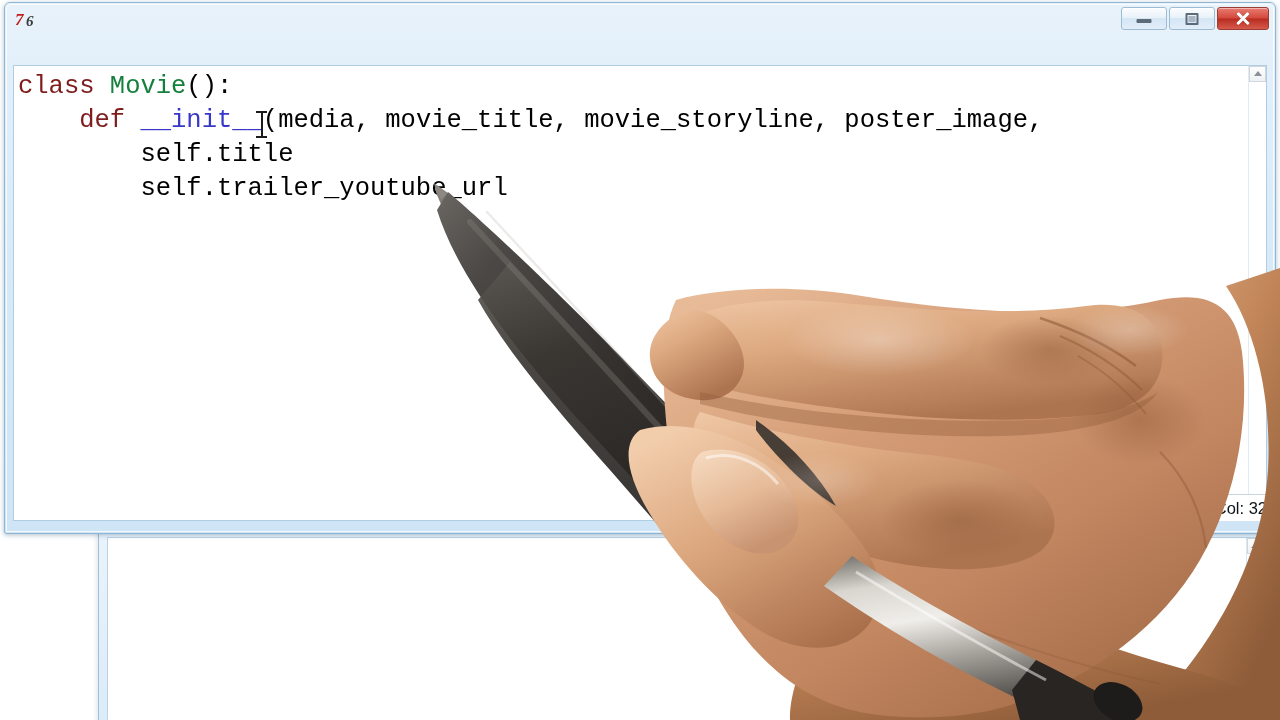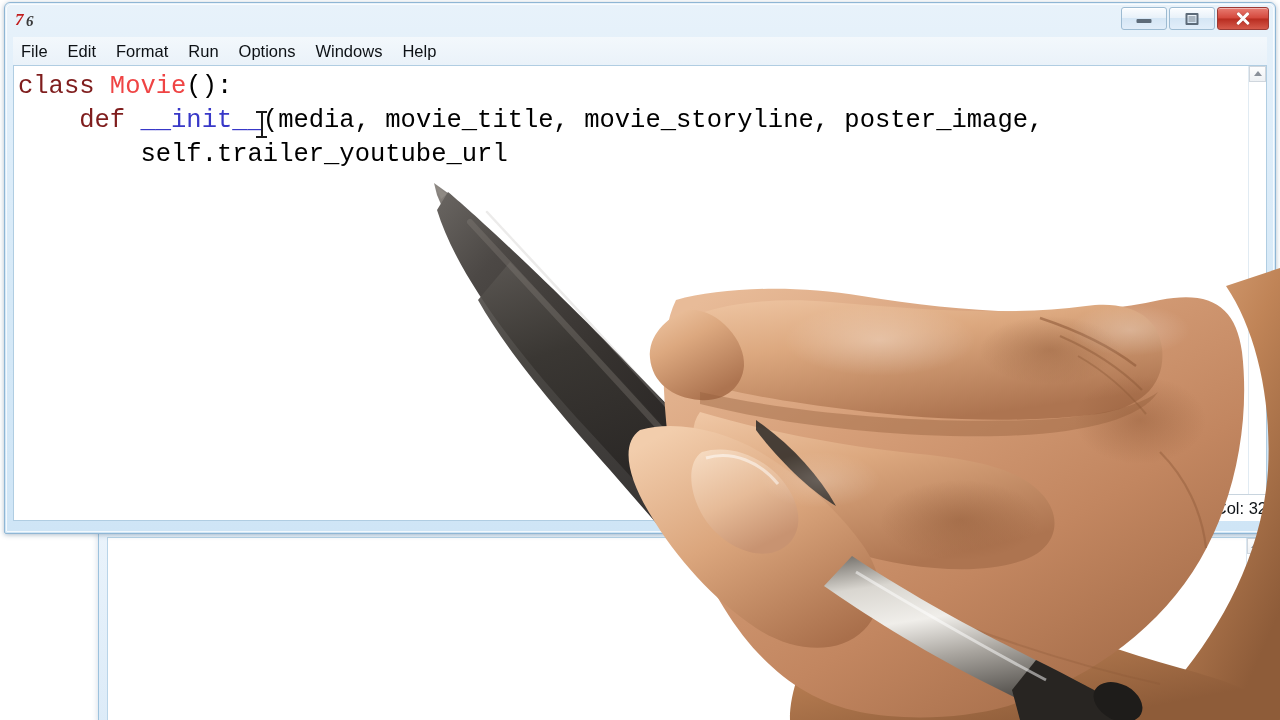--- a/index.html
+++ b/index.html
@@ -416,15 +416,6 @@
       </div>
     </div>
 
-    <div class="menubar">
-      <div class="menu-item">File</div>
-      <div class="menu-item">Edit</div>
-      <div class="menu-item">Format</div>
-      <div class="menu-item">Run</div>
-      <div class="menu-item">Options</div>
-      <div class="menu-item">Windows</div>
-      <div class="menu-item">Help</div>
-    </div>
 
     <div class="editor-frame">
       <div class="code-area" id="code-area">

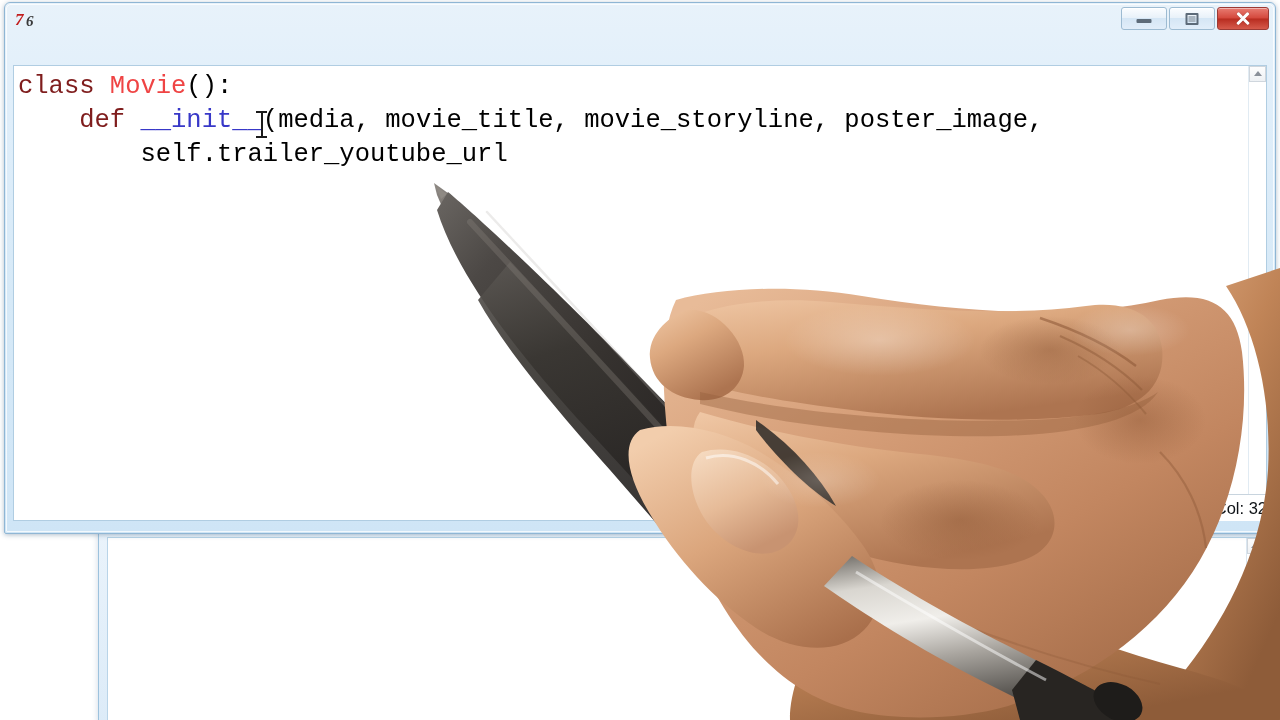--- a/index.html
+++ b/index.html
@@ -295,7 +295,7 @@
   }
   .tok-kw   { color: #7f1d1d; }
   .tok-def  { color: #3838c8; }
-  .tok-cls  { color: #ef4444; }
+  .tok-cls  { color: #15803d; }
 
   .caret {
     display: inline-block;

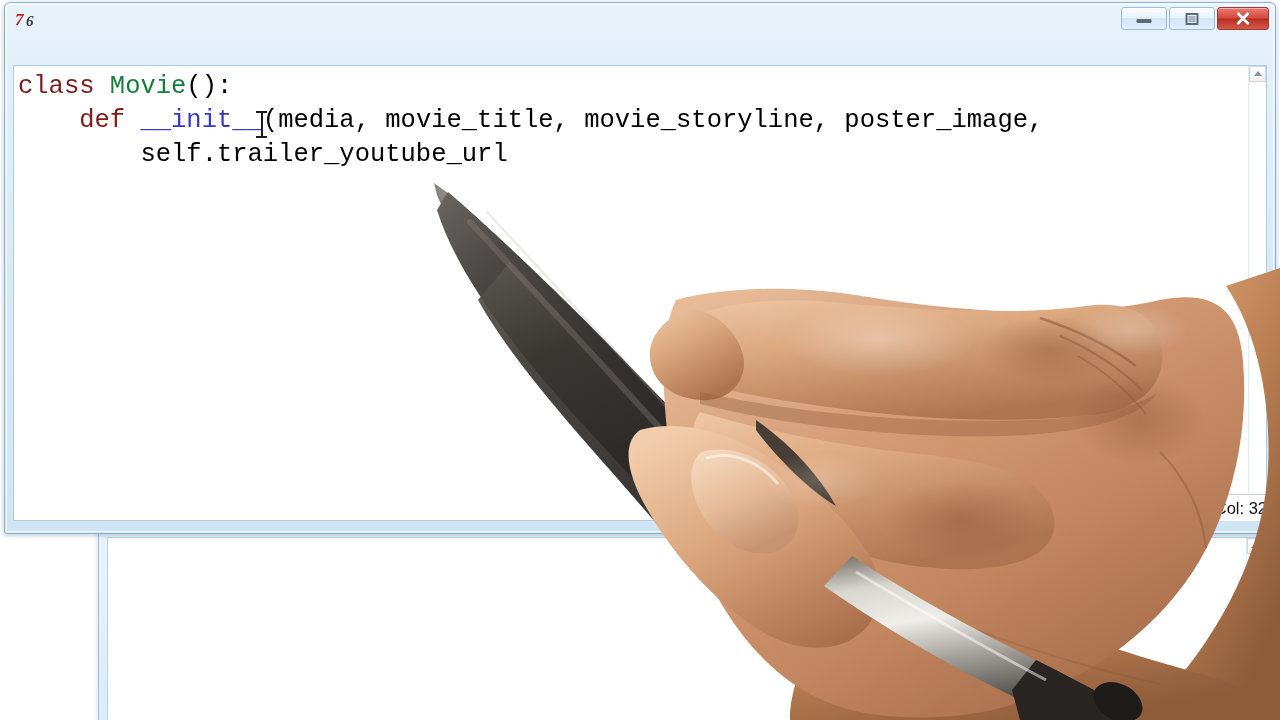--- a/index.html
+++ b/index.html
@@ -421,6 +421,7 @@
       <div class="code-area" id="code-area">
           <div class="code-line"><span class="tok-kw">class </span><span class="tok-cls">Movie</span><span>():</span></div>
           <div class="code-line"><span>    </span><span class="tok-kw">def </span><span class="tok-def">__init__</span><span>(media, movie_title, movie_storyline, poster_image,</span></div>
+          <div class="code-line"><span>        self.title</span></div>
           <div class="code-line"><span>        self.trailer_youtube_url</span></div>
         </div>
       <div class="main-scroll">

